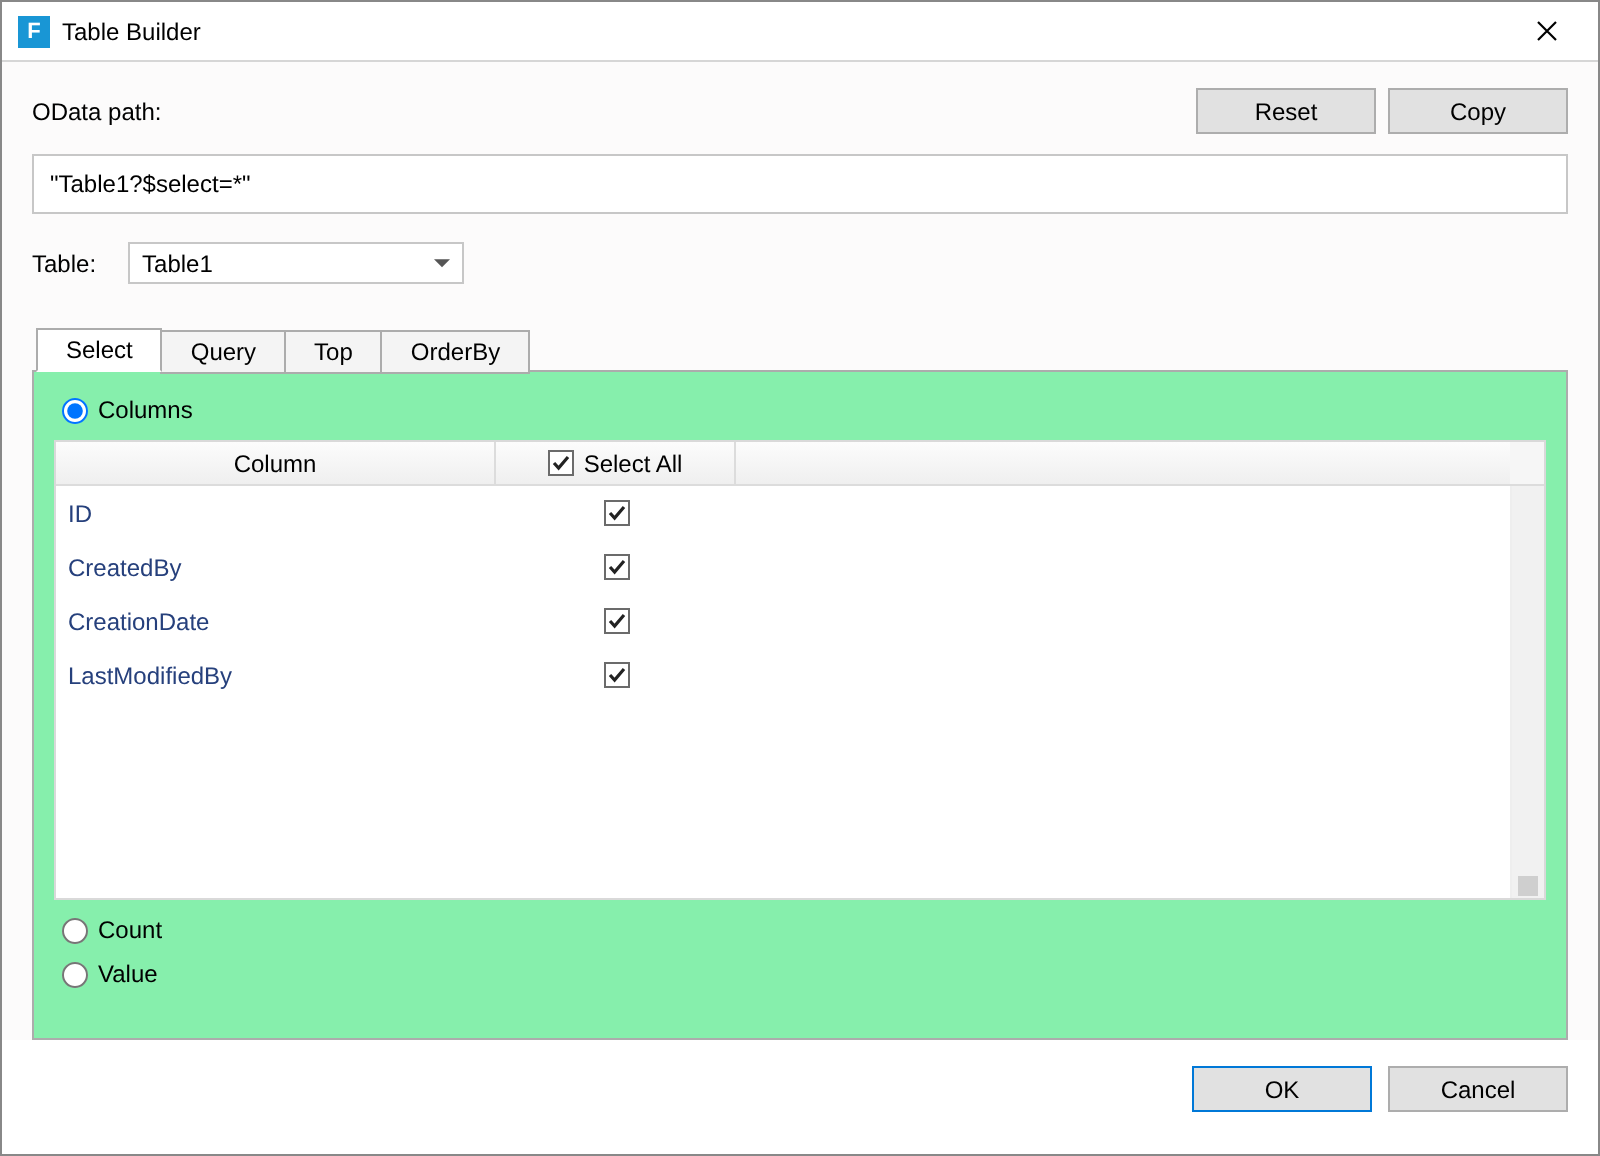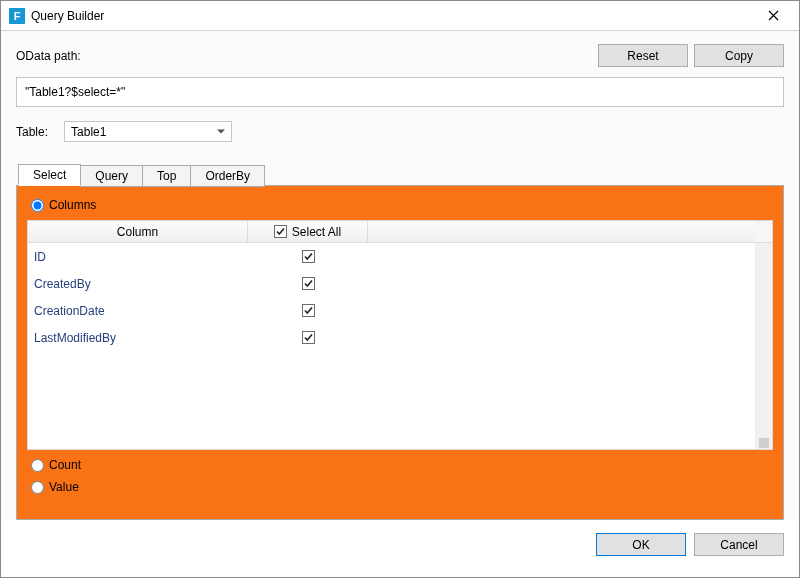--- a/index.html
+++ b/index.html
@@ -224,7 +224,7 @@
 
 <div class="titlebar">
   <div class="app-icon">F</div>
-  <div class="title">Query Builder</div>
+  <div class="title">Table Builder</div>
   <button class="close">
     <svg width="11" height="11" viewBox="0 0 11 11">
         <path d="M1 1 L10 10 M10 1 L1 10" stroke="#000" stroke-width="1.1" fill="none"></path>

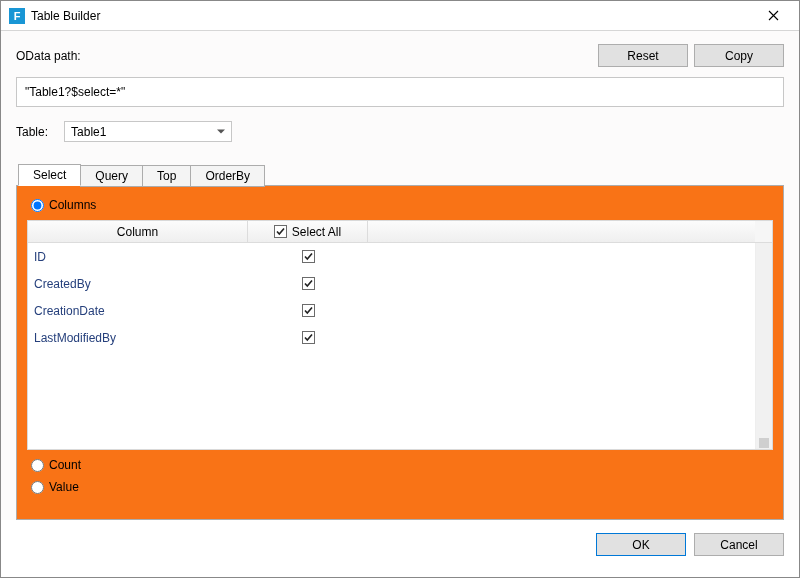--- a/index.html
+++ b/index.html
@@ -130,7 +130,7 @@
   }
   .tab-panel {
     border: 1px solid #acacac;
-    background: #f97316;
+    background: #86efac;
     padding: 10px 10px 10px 10px;
     height: 335px;
   }

